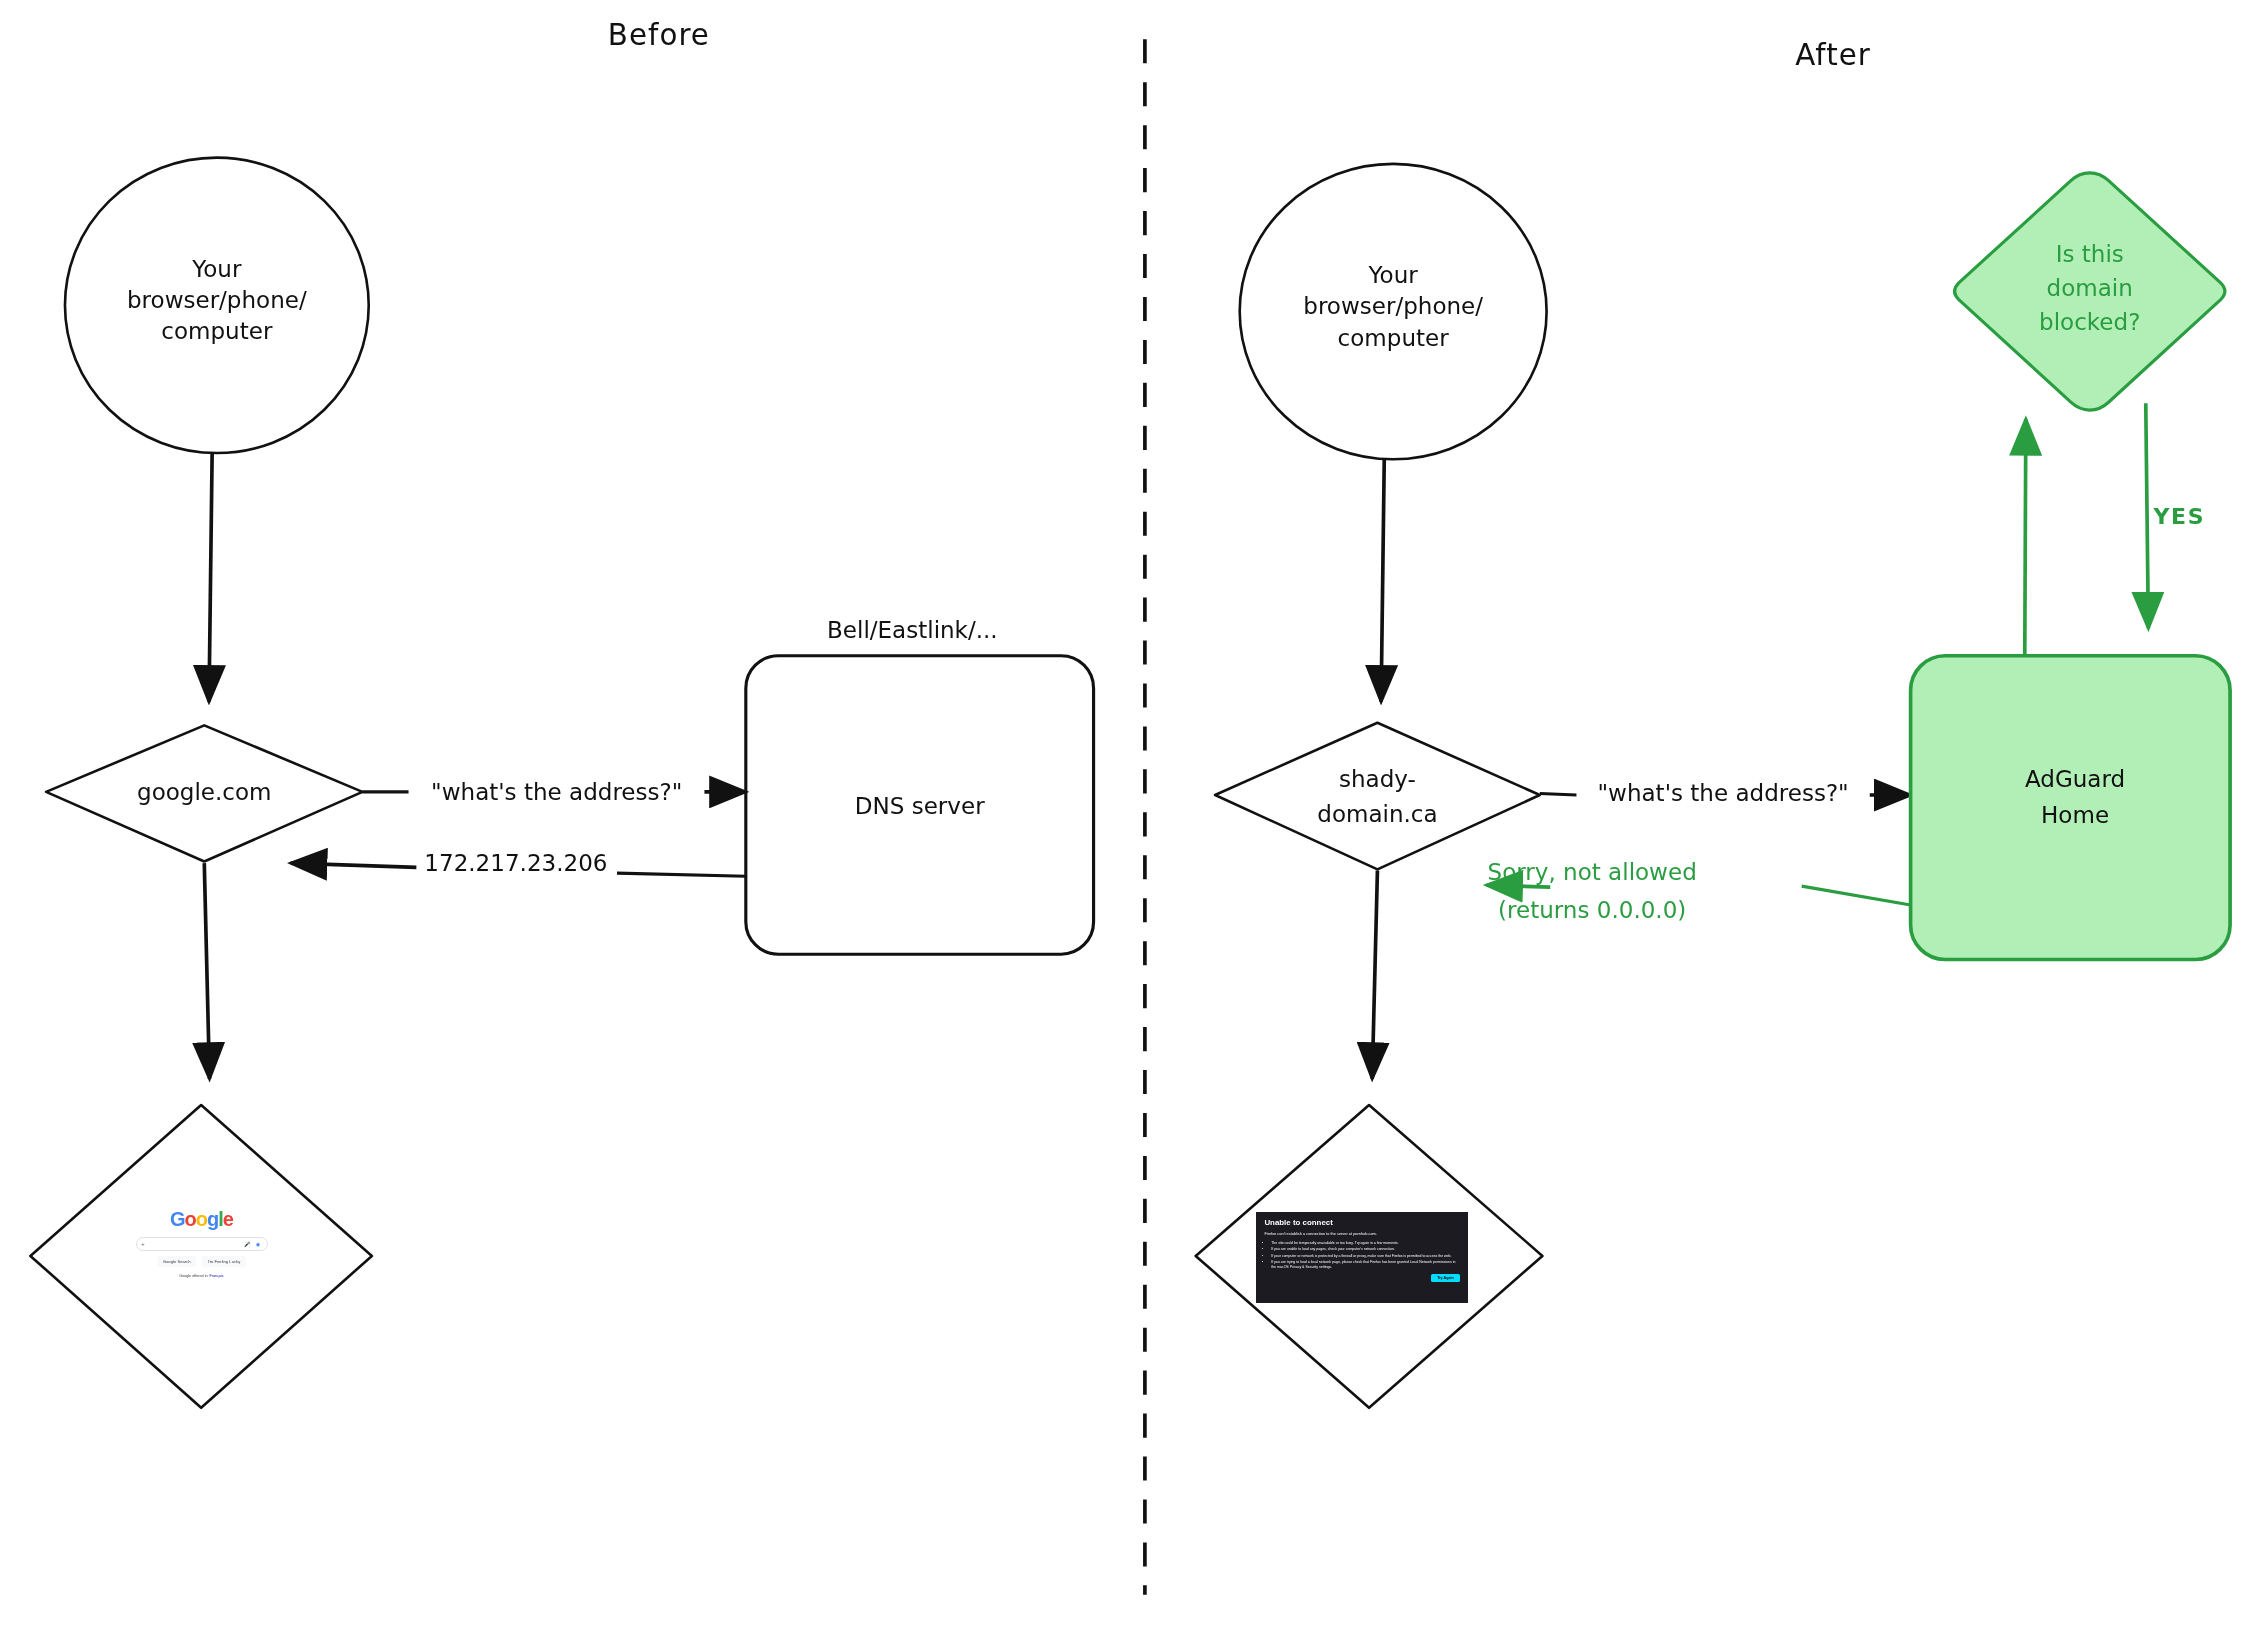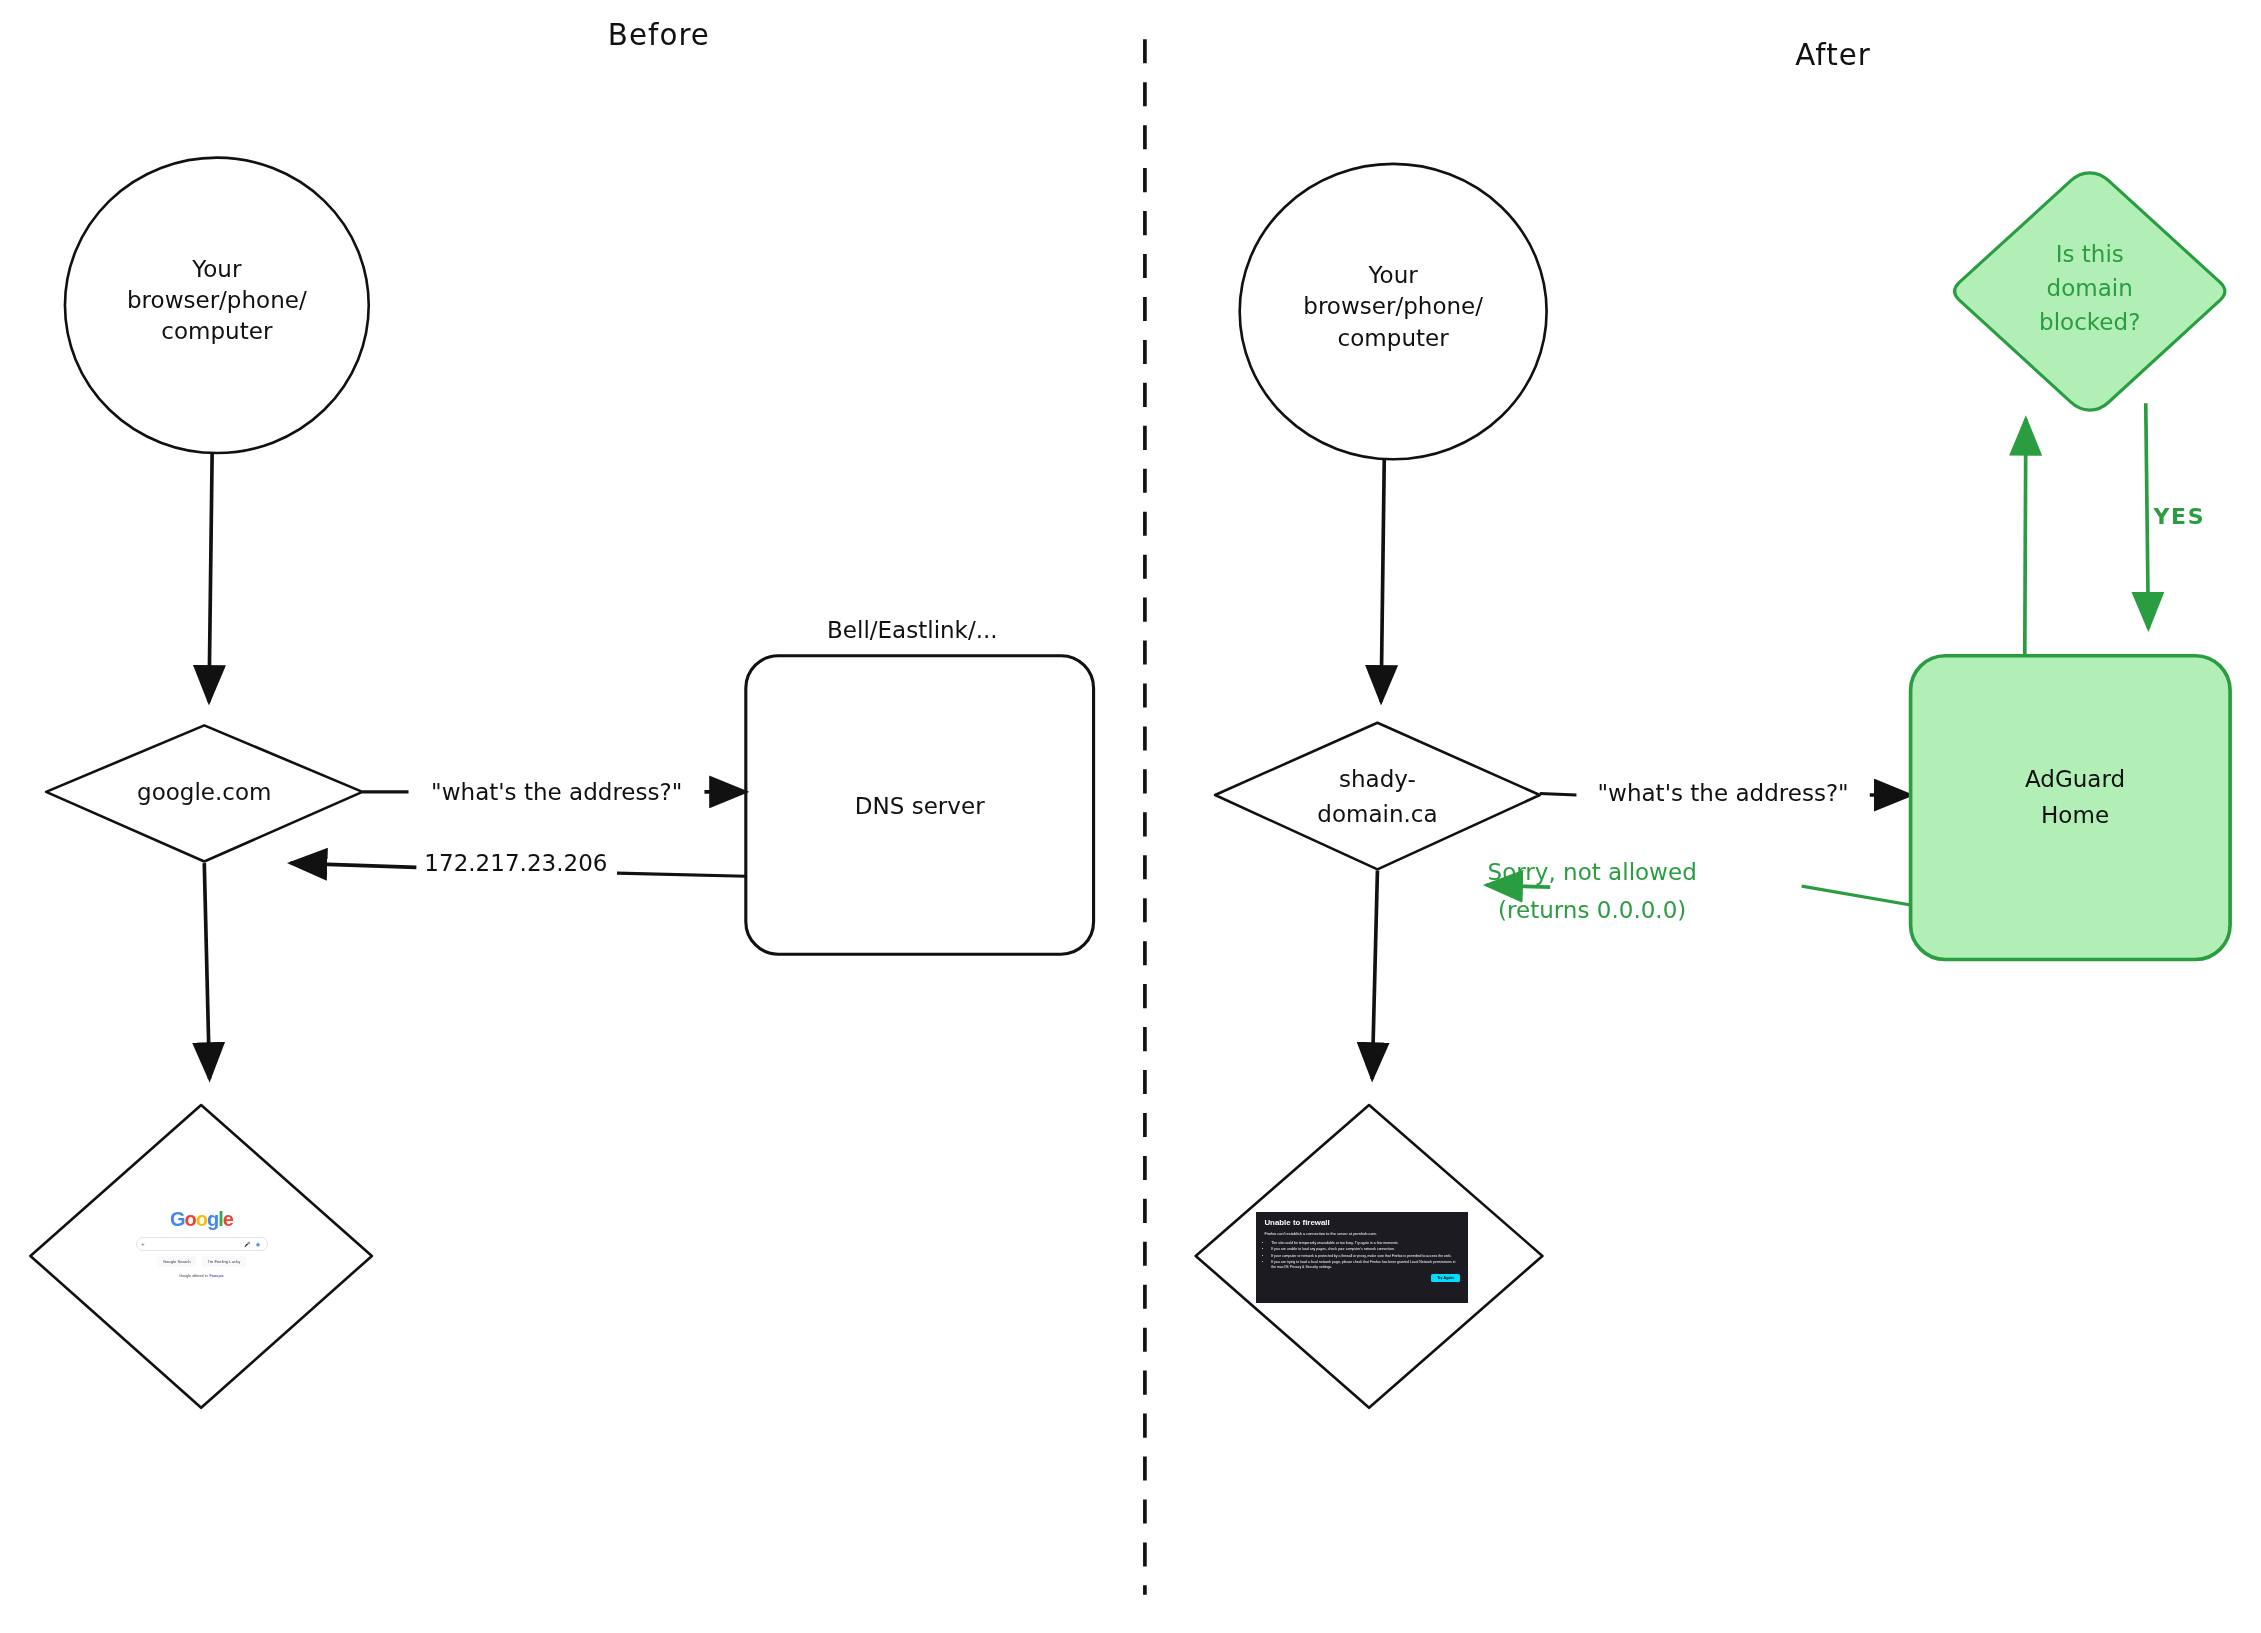--- a/index.html
+++ b/index.html
@@ -203,7 +203,7 @@
   </div>
 
   <div class="shot" id="firefox-shot">
-    <div class="ff-title">Unable to firewall</div>
+    <div class="ff-title">Unable to connect</div>
     <div class="ff-lead">Firefox can't establish a connection to the server at pornhub.com.</div>
     <ul class="ff-list">
       <li>The site could be temporarily unavailable or too busy. Try again in a few moments.</li>

